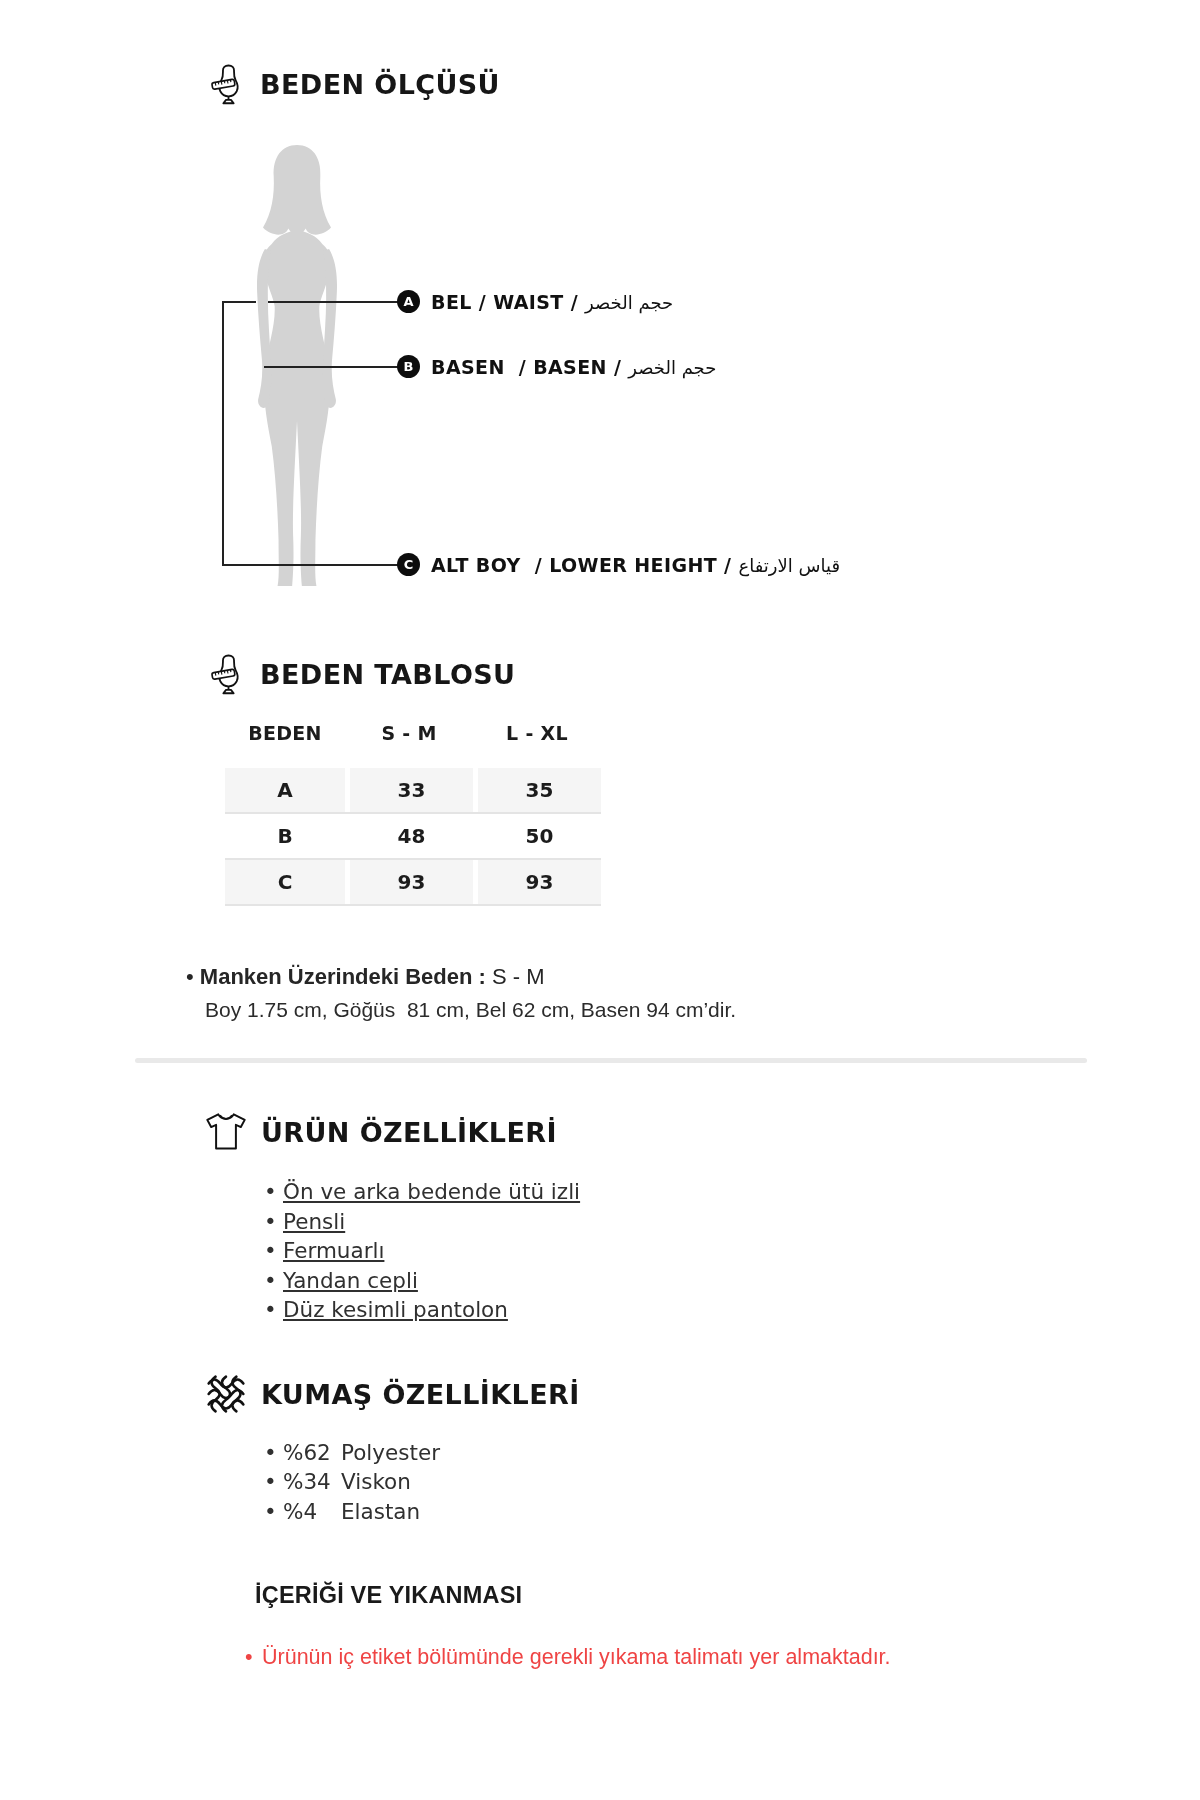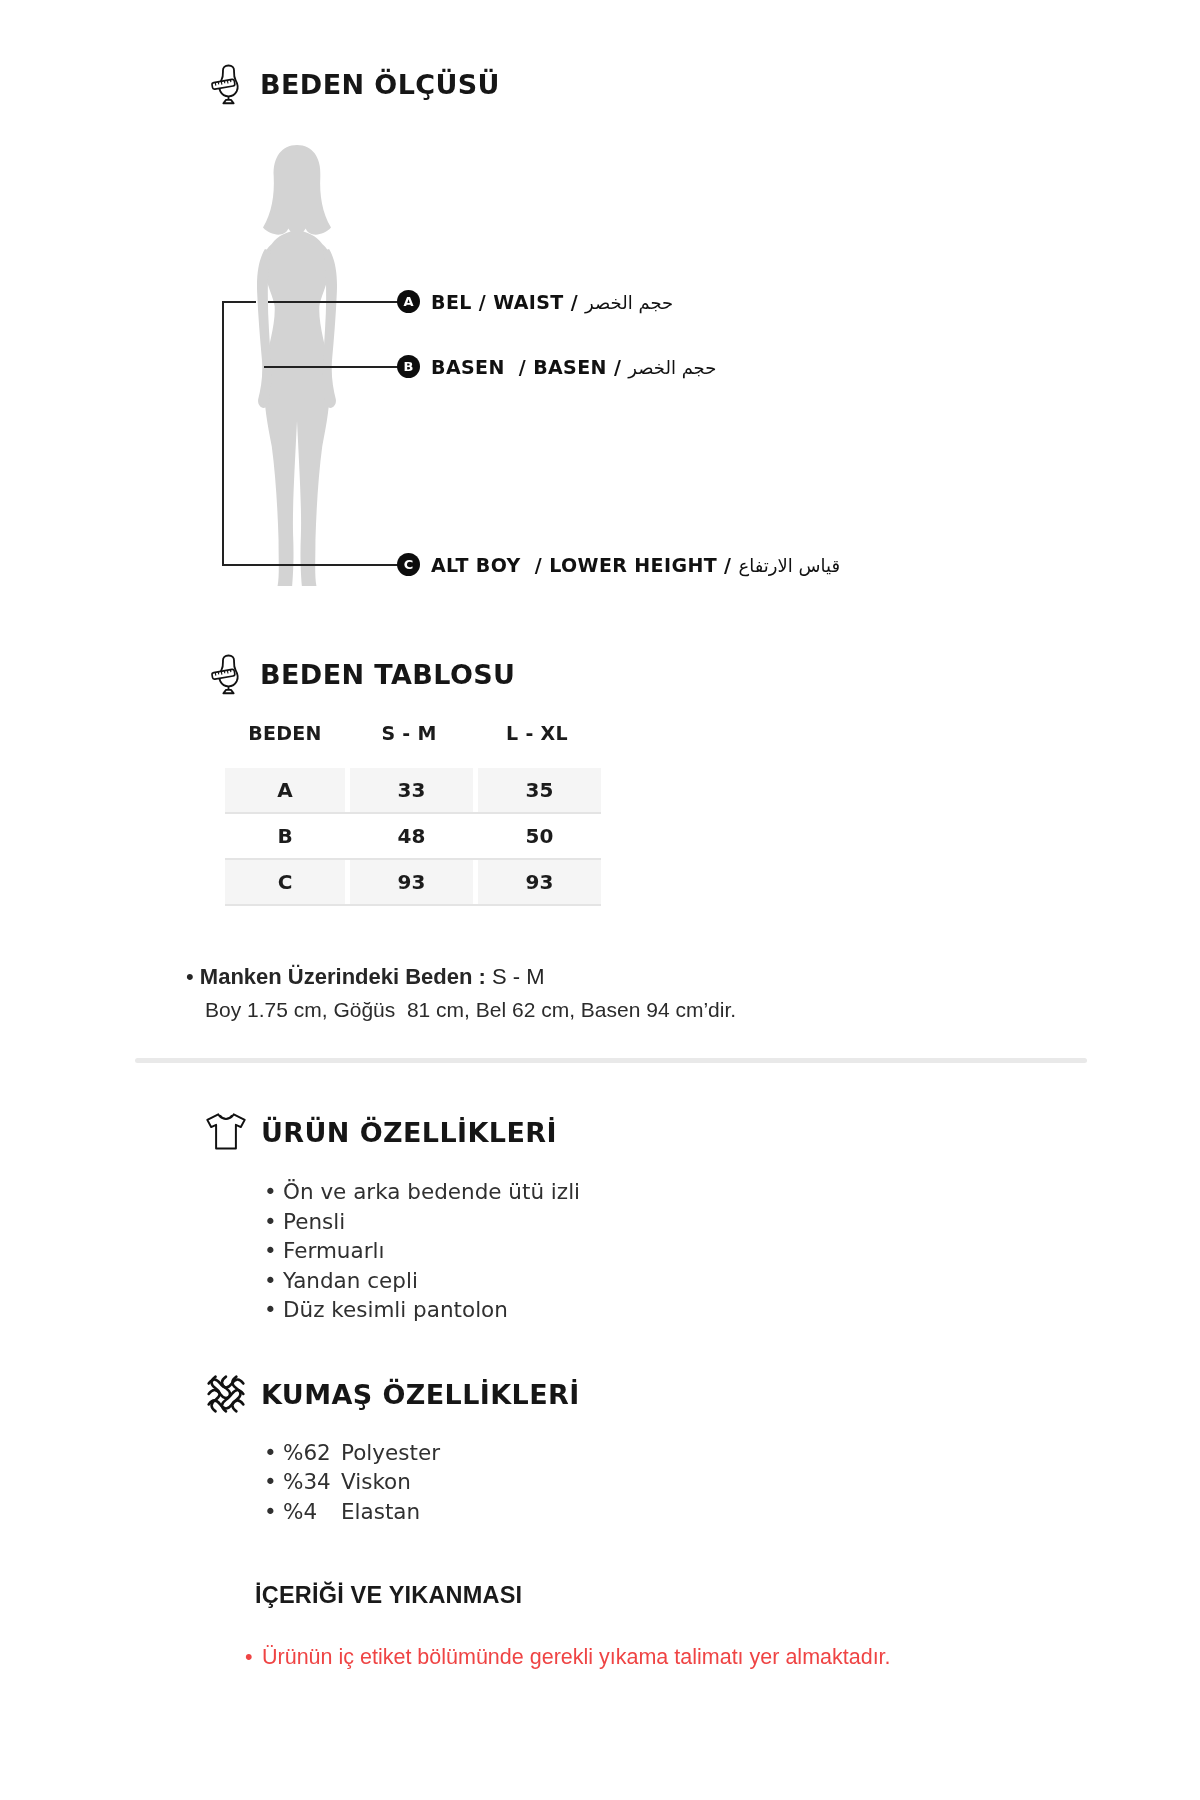--- a/index.html
+++ b/index.html
@@ -55,7 +55,7 @@
   .blist li { position:relative; padding-left:21px; }
   .blist li::before { content:"\2022"; position:absolute; left:2px; }
   .ul-urun { left:262px; top:1177px; font-size:21.5px; }
-  .ul-urun li { line-height:29.6px; }
+  .ul-urun li { line-height:29.6px;text-decoration:underline; }
   .ul-kumas { left:262px; top:1438px; font-size:21.5px; }
   .ul-kumas li { line-height:29.4px; }
   .ul-kumas .pct { display:inline-block; min-width:58px; }

